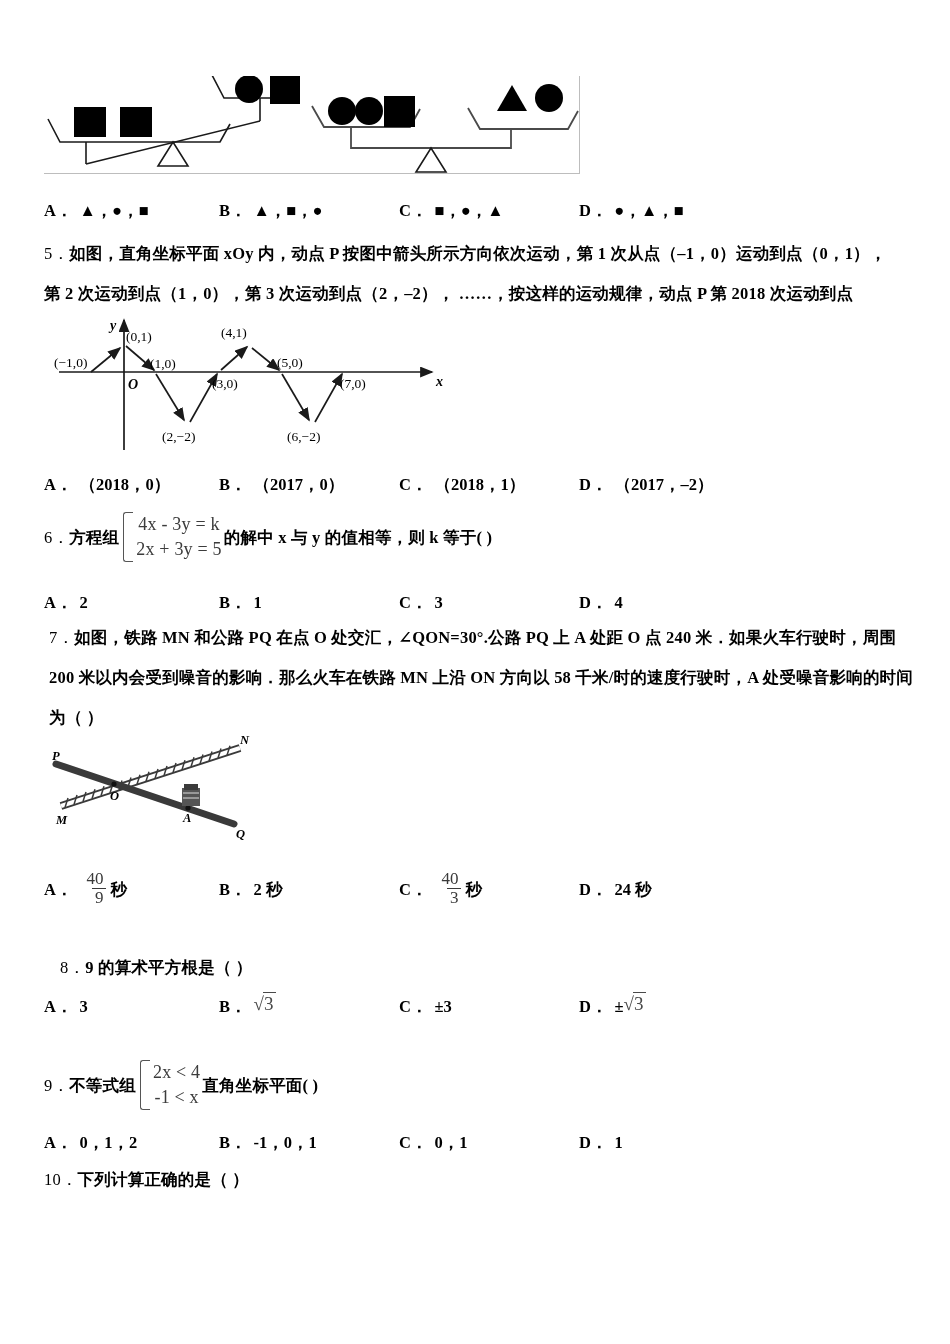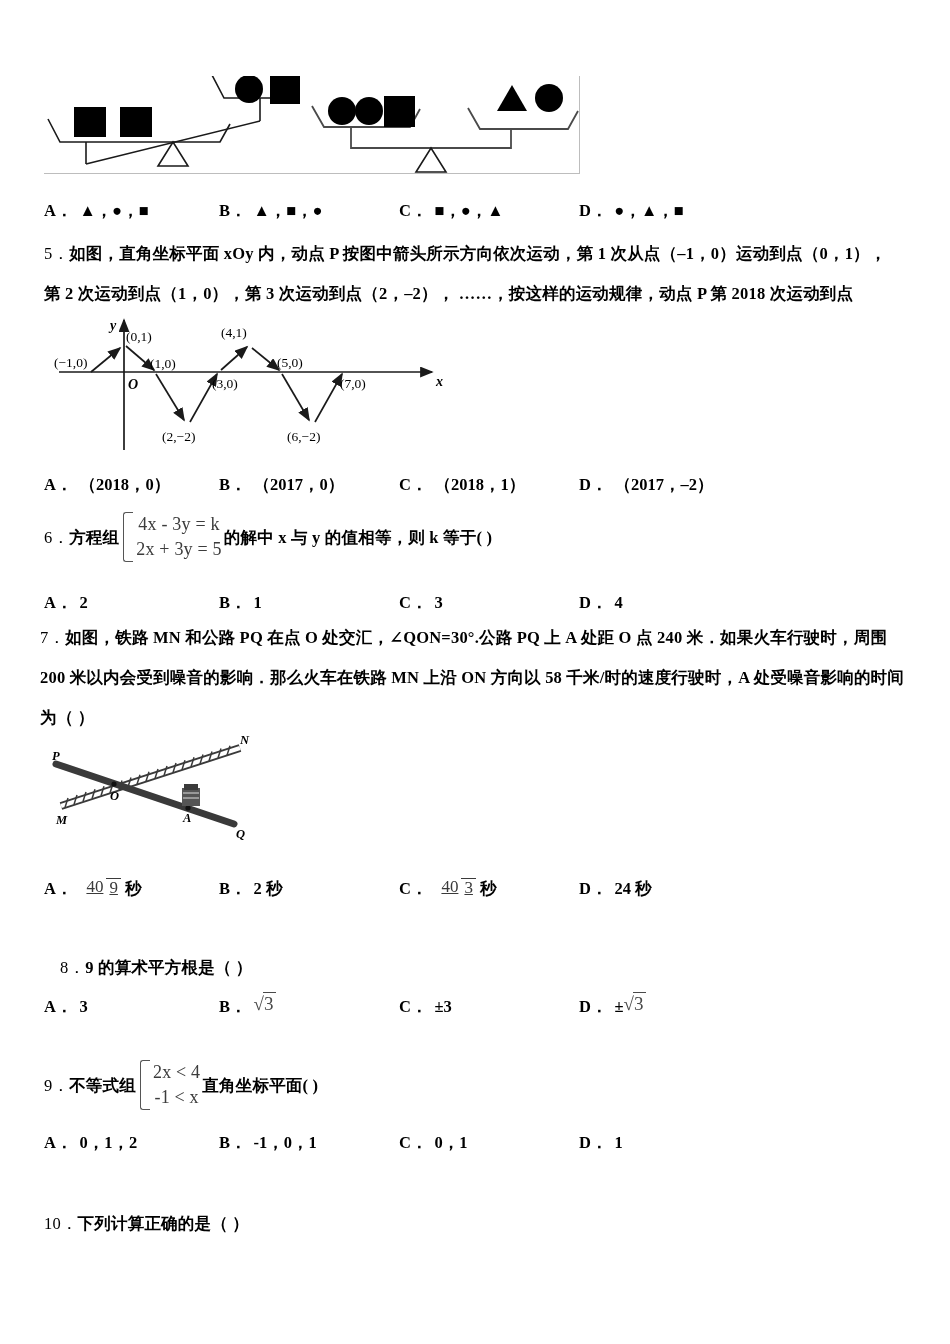--- a/index.html
+++ b/index.html
@@ -133,7 +133,7 @@
   #opts-q5 { position: absolute; left: 44px; top: 470px; }
   #q6-text { position: absolute; left: 44px; top: 514px; }
   #opts-q6 { position: absolute; left: 44px; top: 588px; }
-  #q7-text { position: absolute; left: 40px; top: 618px; width: 880px; }
+  #q7-text { position: absolute; left: 49px; top: 618px; width: 880px; }
   #fig-q7 { position: absolute; left: 44px; top: 726px; }
   #opts-q7 { position: absolute; left: 44px; top: 872px; }
   #q8-text { position: absolute; left: 44px; top: 948px; margin-left: 16px; }

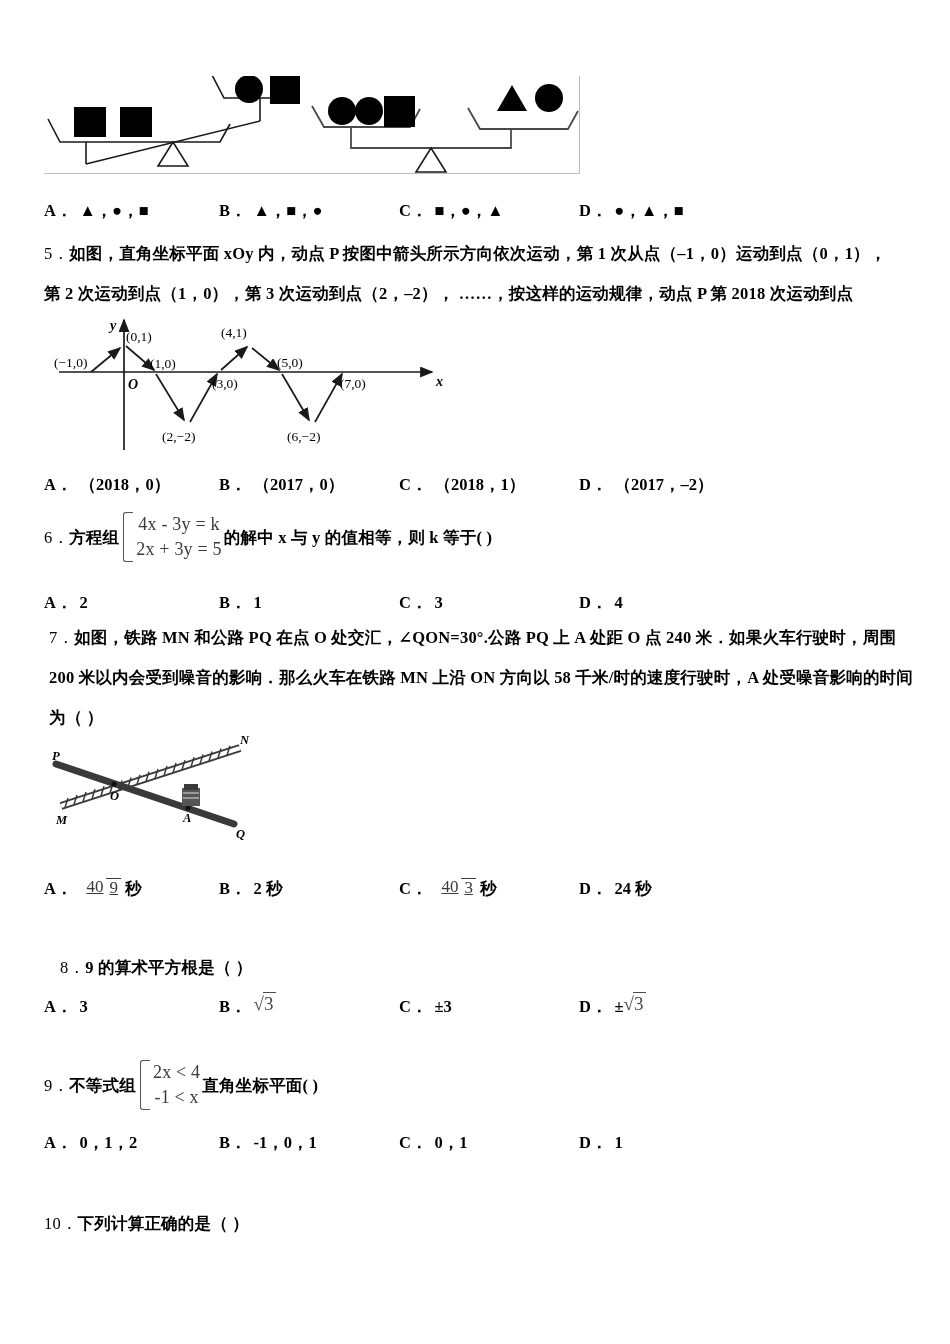--- a/index.html
+++ b/index.html
@@ -53,7 +53,8 @@
   
   .frac {
     display: inline-flex;
-    align-items: center;
+    flex-direction: column;
+    align-items: flex-end;
     vertical-align: middle;
     font-family: "Liberation Serif", serif;
     font-weight: normal;
@@ -63,7 +64,6 @@
     position: relative;
     top: -2px;
     color: #3a3a3a;
-    text-decoration: underline;
   }
   .frac .num { padding: 0 3px; }
   .frac .den { padding: 0 3px; border-top: 1.4px solid #3a3a3a; }

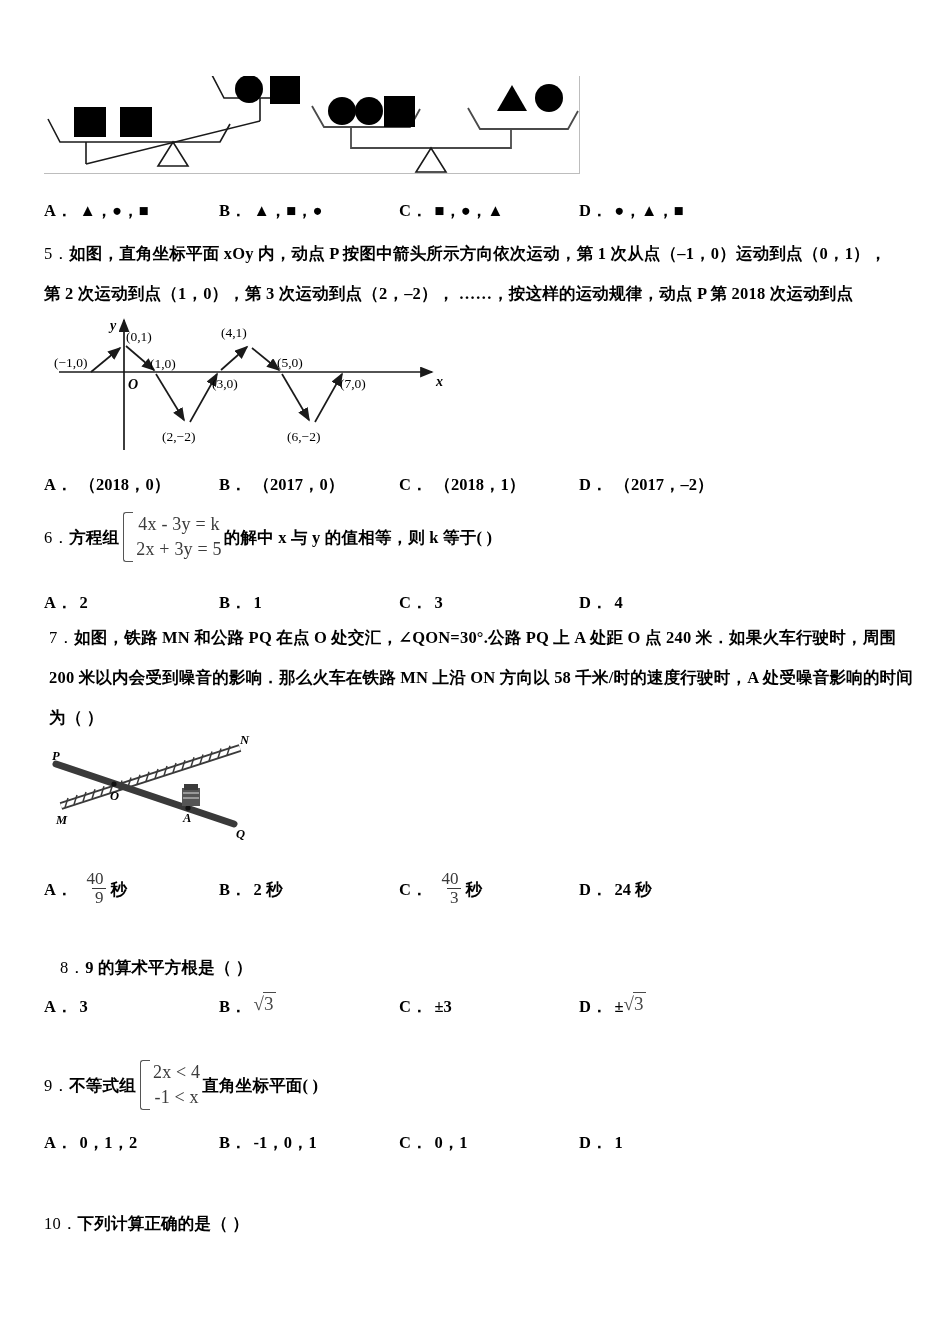--- a/index.html
+++ b/index.html
@@ -140,7 +140,7 @@
   #opts-q8 { position: absolute; left: 44px; top: 990px; }
   #q9-text { position: absolute; left: 44px; top: 1062px; }
   #opts-q9 { position: absolute; left: 44px; top: 1128px; }
-  #q10-text { position: absolute; left: 44px; top: 1204px; font-family: Liberation Serif, serif; }
+  #q10-text { position: absolute; left: 44px; top: 1160px; font-family: Liberation Serif, serif; }
 
   .opt-tall { align-items: center; line-height: 34px; }
 </style>

